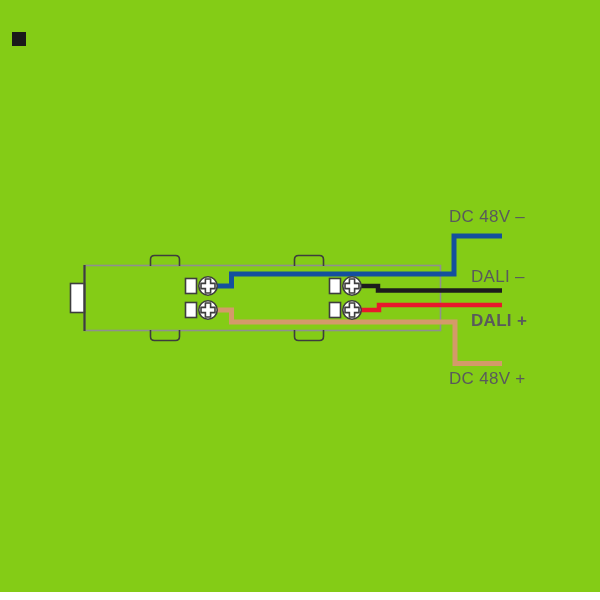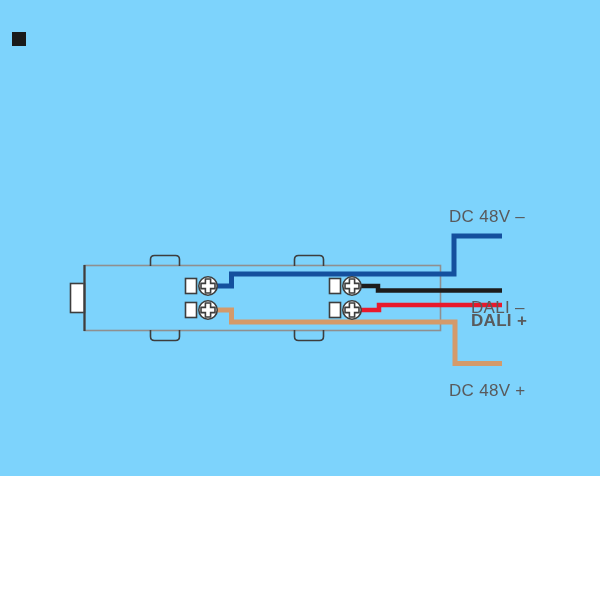--- a/index.html
+++ b/index.html
@@ -11,8 +11,8 @@
   .stage {
     position: relative;
     width: 600px;
-    height: 476px;
-    background: #7dd3fc;
+    height: 592px;
+    background: #84cc16;
     overflow: hidden;
   }
   .diagram-svg {

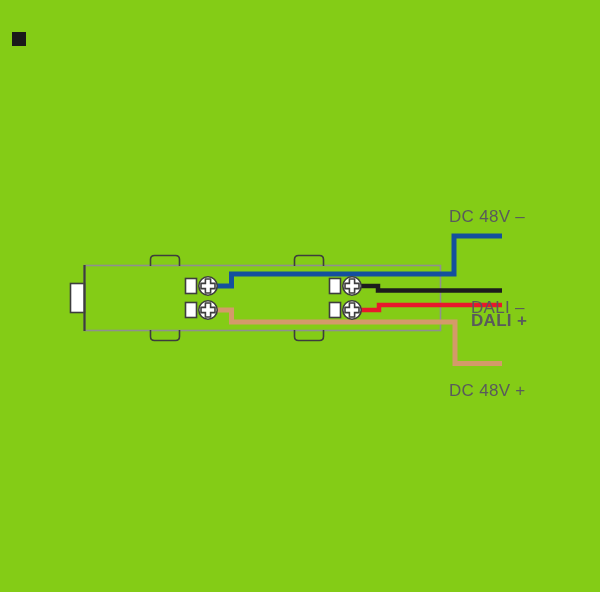--- a/index.html
+++ b/index.html
@@ -114,7 +114,7 @@
   </svg>
 
   <div class="wire-label" style="left:449px; top:208px;">DC 48V –</div>
-  <div class="wire-label" style="left:471px; top:268px;margin-top:31px;">DALI –</div>
+  <div class="wire-label" style="left:471px; top:268px;">DALI –</div>
   <div class="wire-label" style="left:471px; top:312px;font-weight:bold;">DALI +</div>
   <div class="wire-label" style="left:449px; top:370px;margin-top:12px;">DC 48V +</div>
 

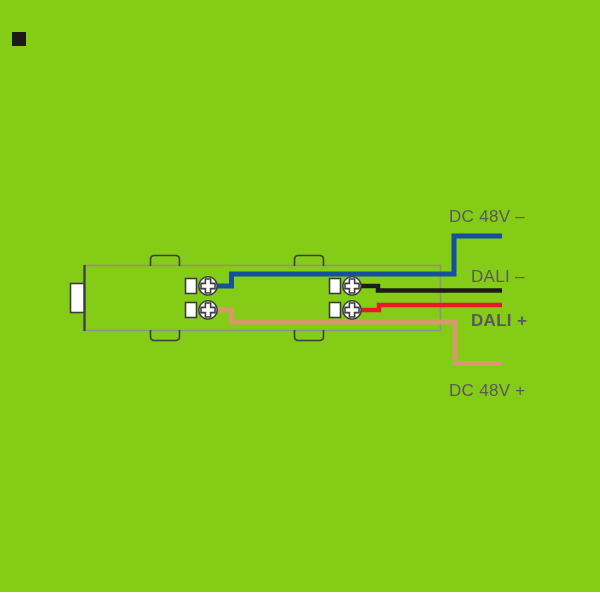--- a/index.html
+++ b/index.html
@@ -116,7 +116,7 @@
   <div class="wire-label" style="left:449px; top:208px;">DC 48V –</div>
   <div class="wire-label" style="left:471px; top:268px;">DALI –</div>
   <div class="wire-label" style="left:471px; top:312px;font-weight:bold;">DALI +</div>
-  <div class="wire-label" style="left:449px; top:370px;margin-top:12px;">DC 48V +</div>
+  <div class="wire-label" style="left:449px; top:370px;">DC 48V +</div>
 
 </div>
 

